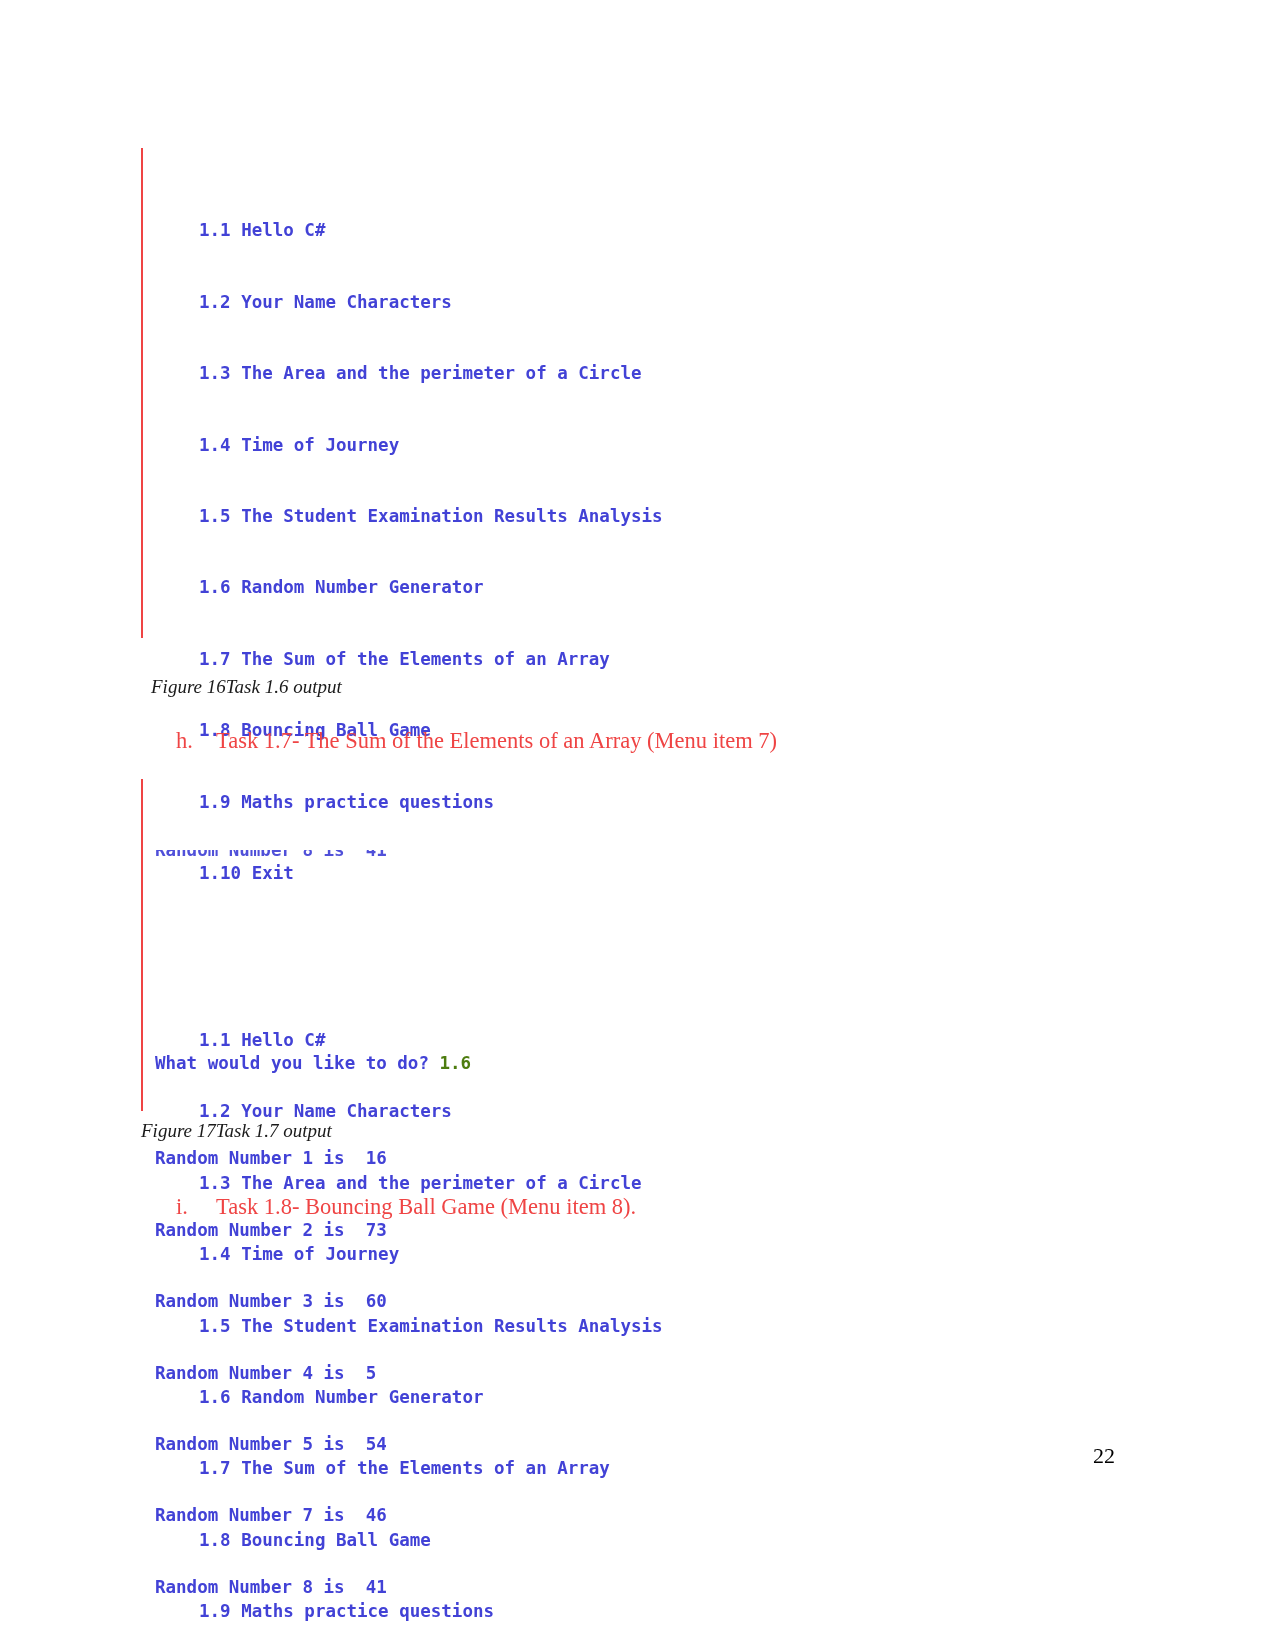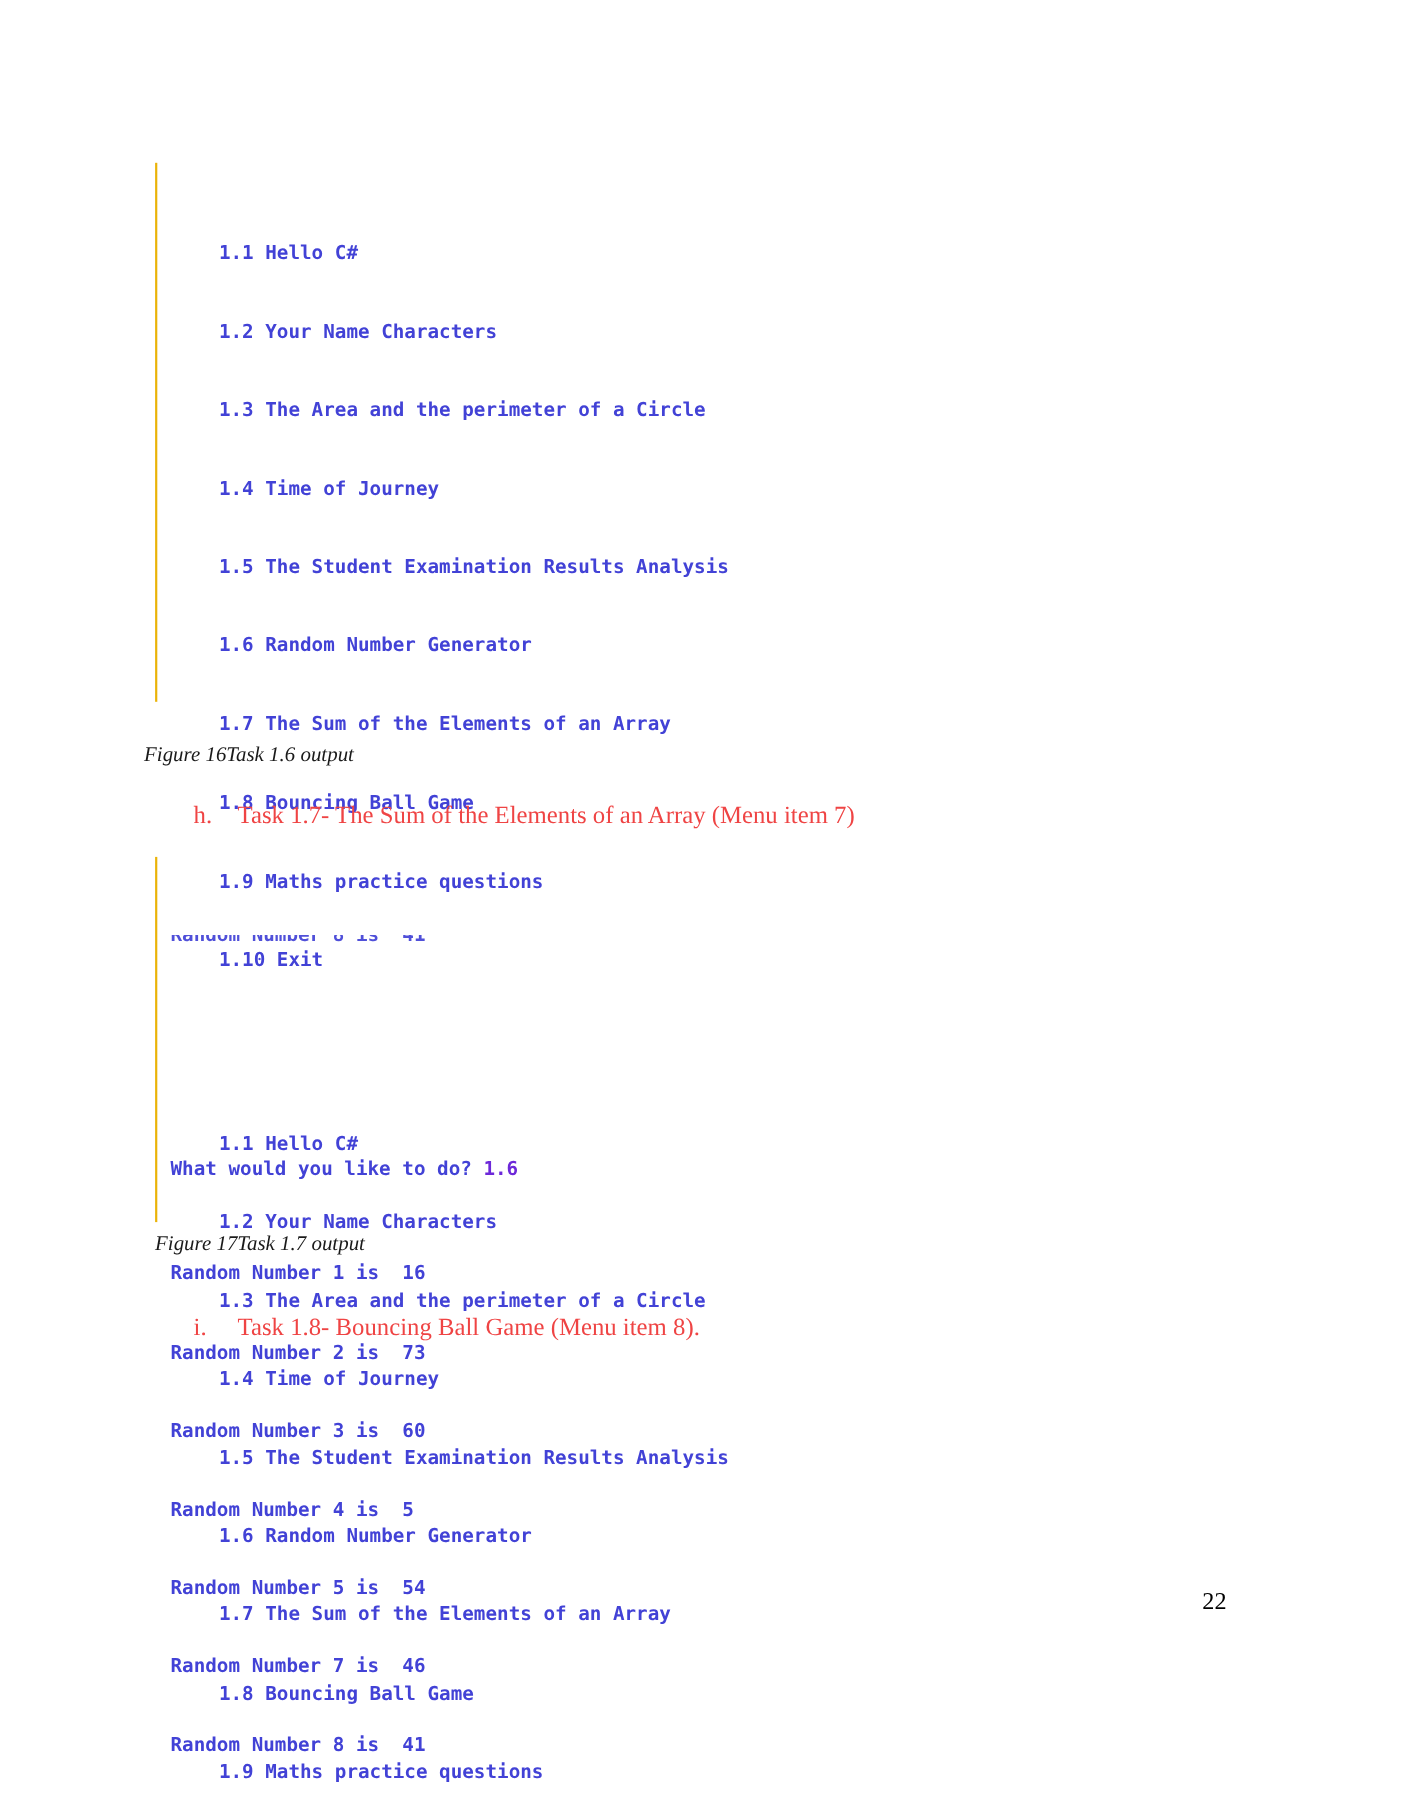--- a/index.html
+++ b/index.html
@@ -25,7 +25,7 @@
   
   .console-block {
     position: absolute;
-    border-left: 2px solid #eab308;
+    border-left: 2px solid #ef4444;
     padding-left: 12px;
     font-family: "DejaVu Sans Mono", "Liberation Mono", monospace;
     font-size: 17.5px;

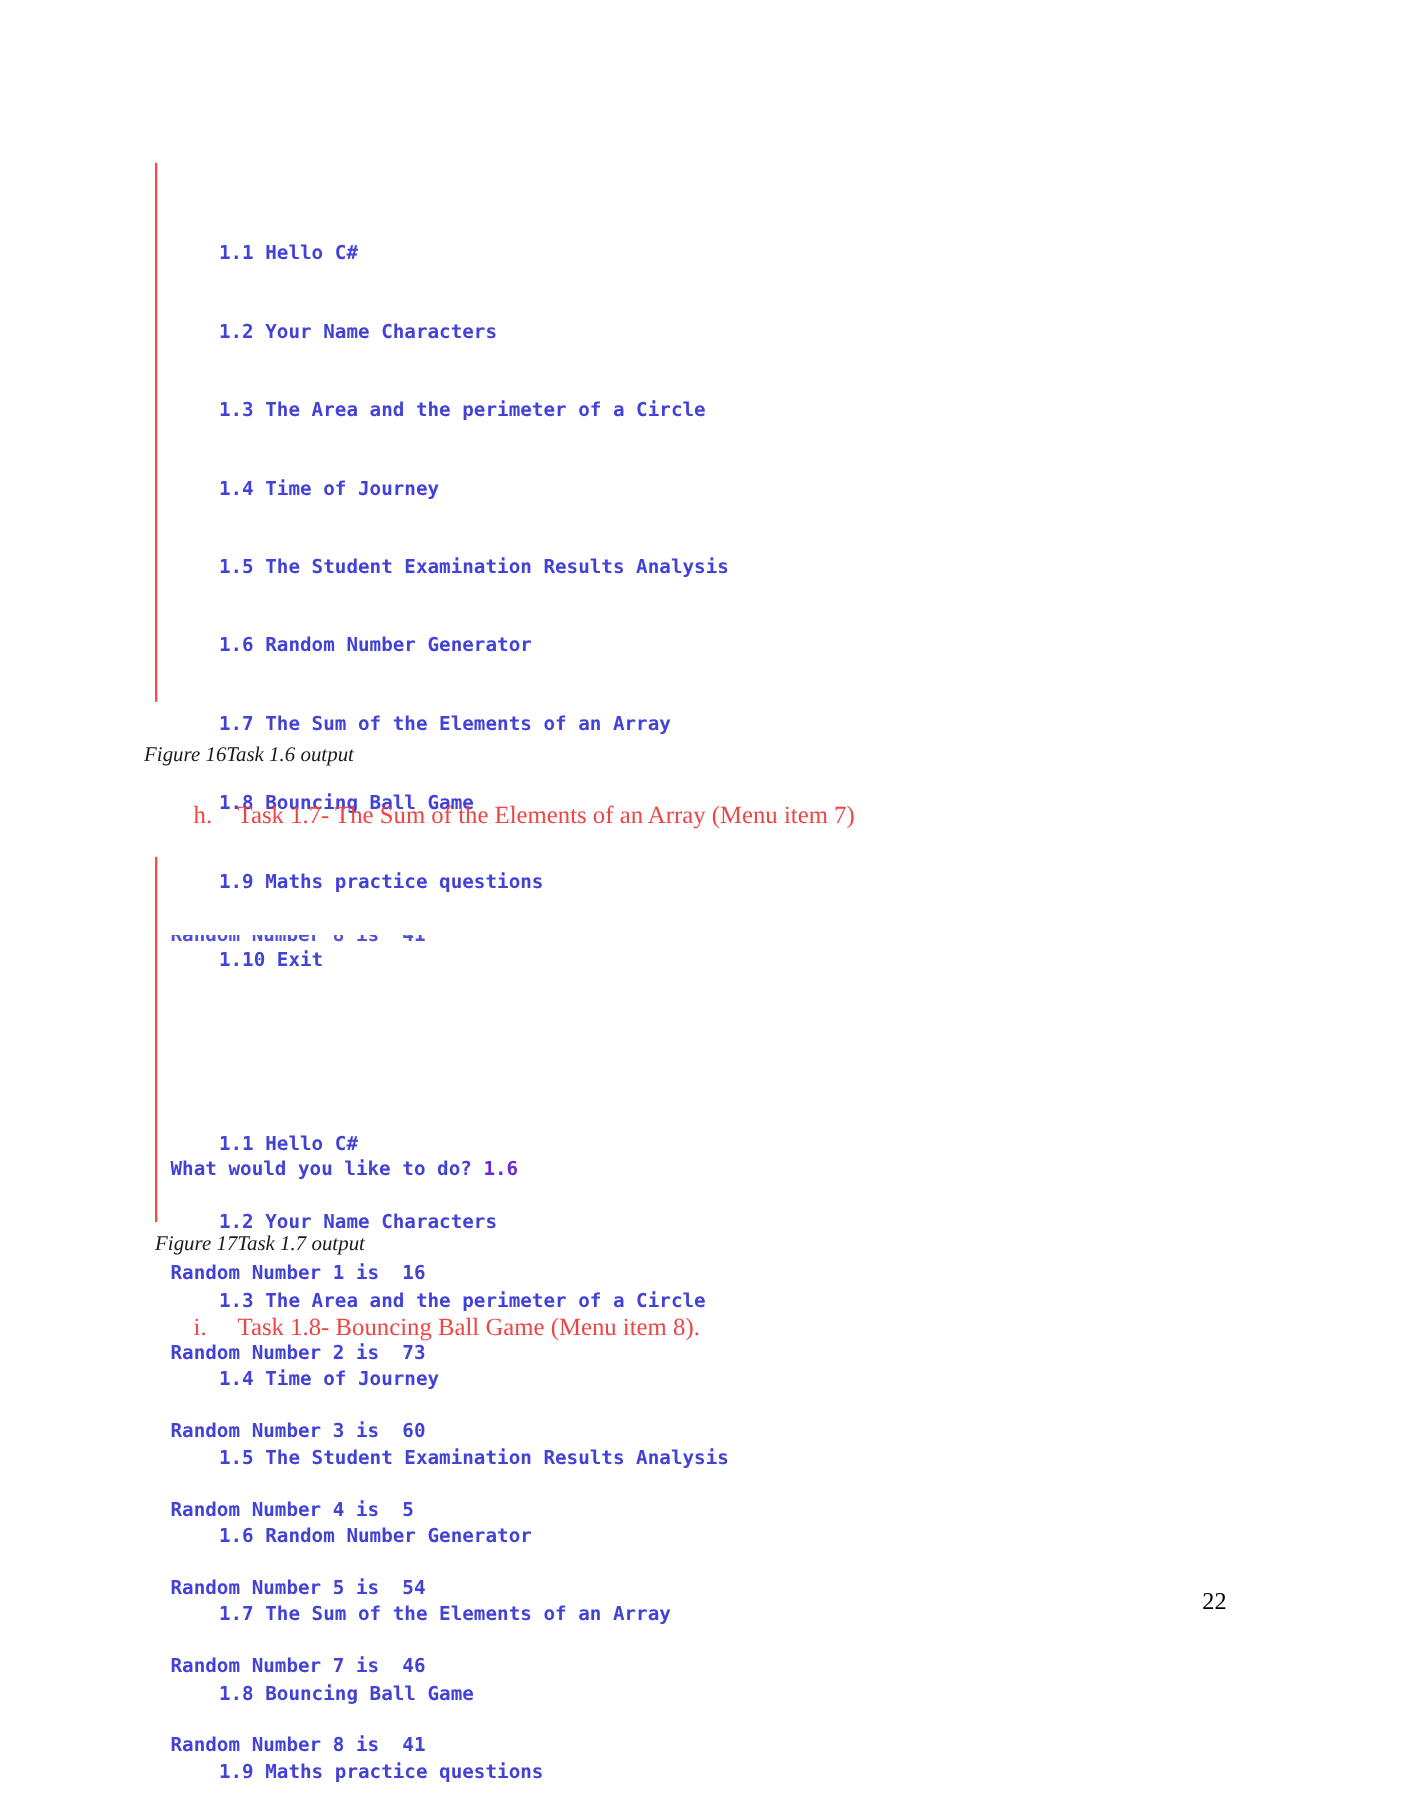--- a/index.html
+++ b/index.html
@@ -85,7 +85,7 @@
     color: #1a1a1a;
     white-space: nowrap;
   }
-  #figure-caption-16 { left: 131px; top: 676px; }
+  #figure-caption-16 { left: 151px; top: 676px; }
   #figure-caption-17 { left: 141px; top: 1120px; }
 
   

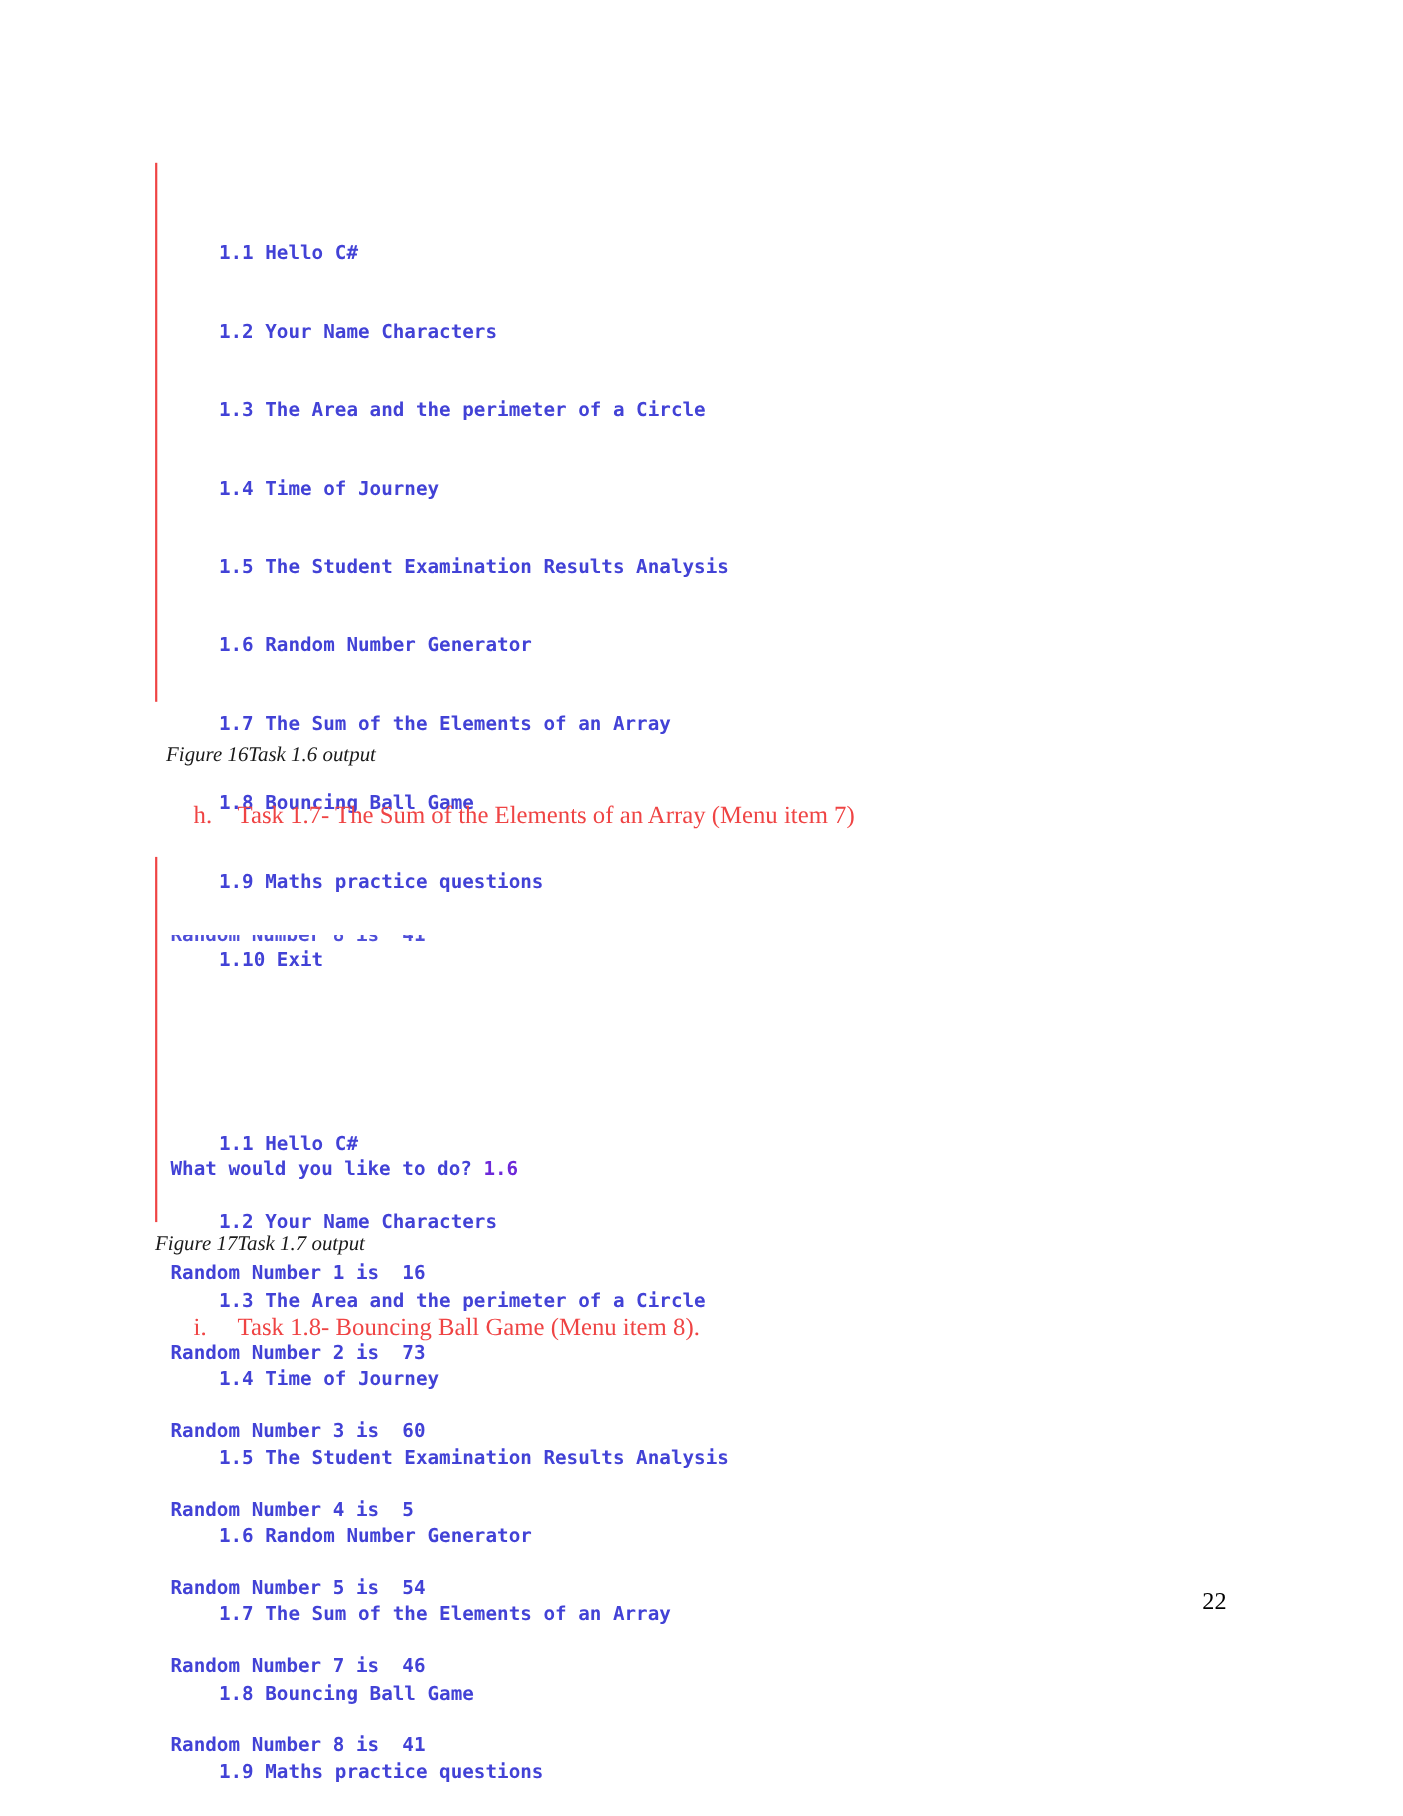--- a/index.html
+++ b/index.html
@@ -46,7 +46,7 @@
     padding-left: 44px;
   }
   .prompt-line .answer {
-    color: #6d28d9;
+    color: #4d7c0f;
     font-weight: 600;
   }
   .clipped-line-wrap {

